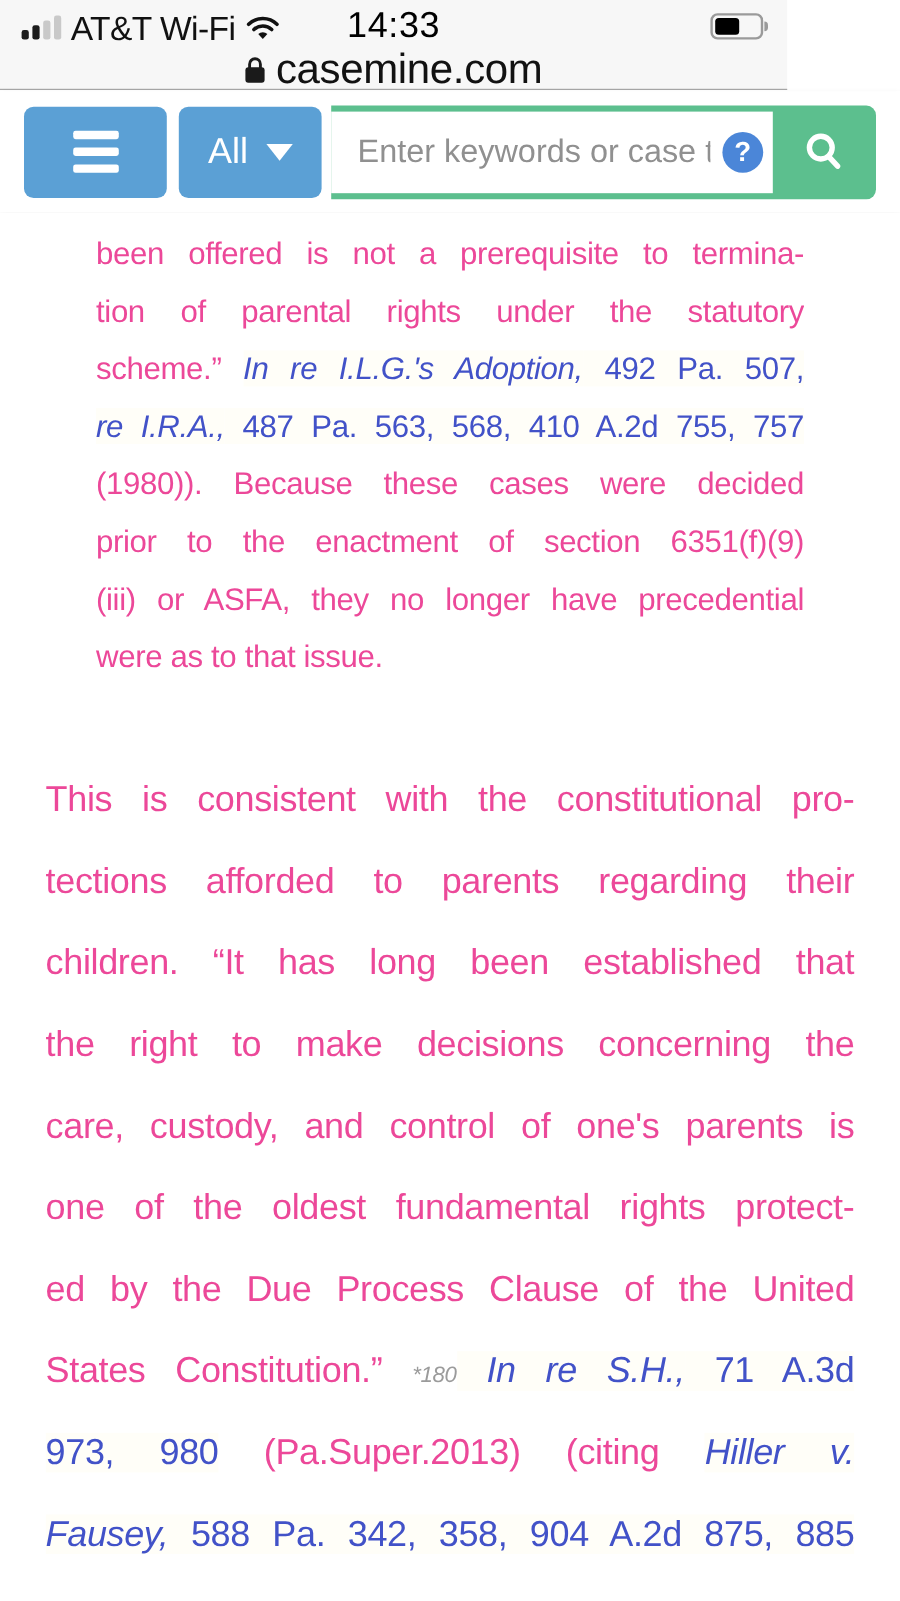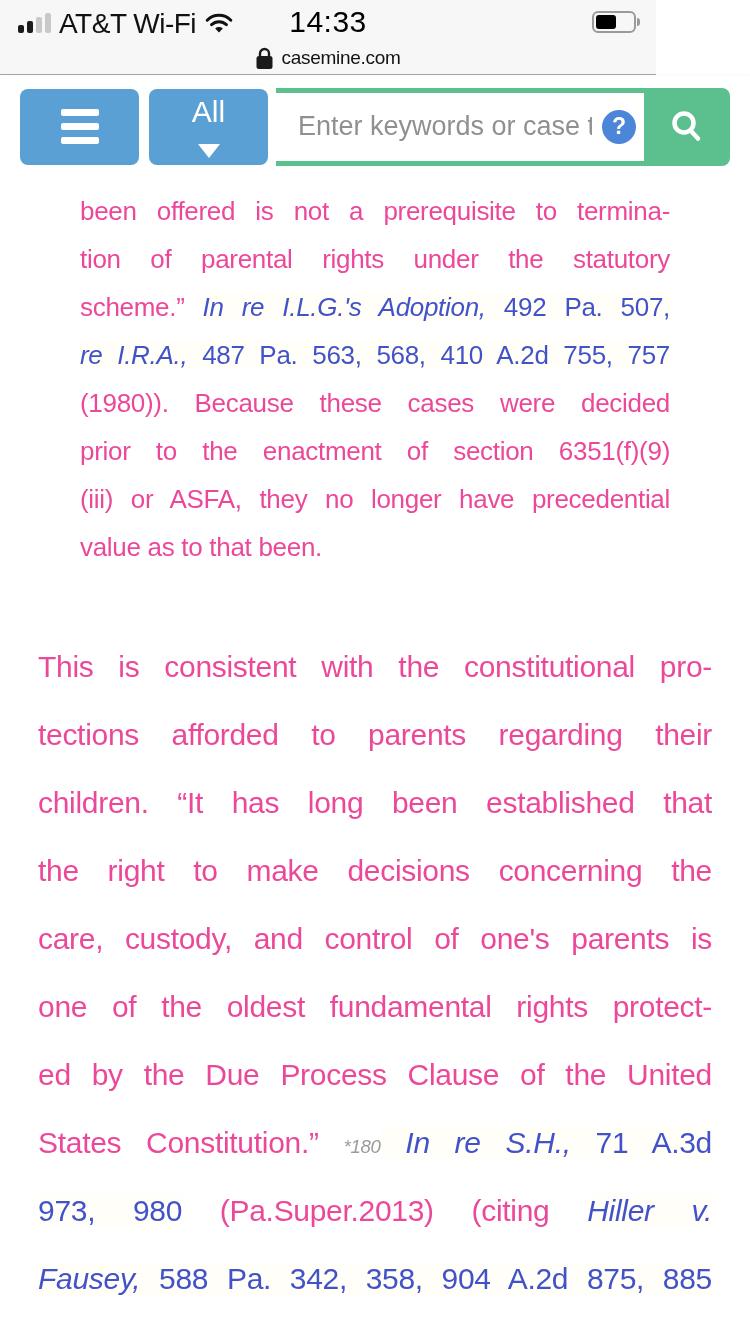--- a/index.html
+++ b/index.html
@@ -26,7 +26,7 @@
   .batt-fill { height:100%; background:#000; border-radius:3px; }
   .batt-nub { width:3px; height:8px; background:#9a9a9a; border-radius:0 3px 3px 0; margin-left:1px; }
   .status-row2 { height:32px; display:flex; align-items:center; justify-content:center; gap:9px; }
-  .url-text { font-size:19px; color:#121212; letter-spacing:-0.3px; }
+  .url-text { font-size:35px; color:#121212; letter-spacing:-0.3px; }
 
   
   .header { position:absolute; top:76px; left:0; width:750px; height:101px; background:#fff;

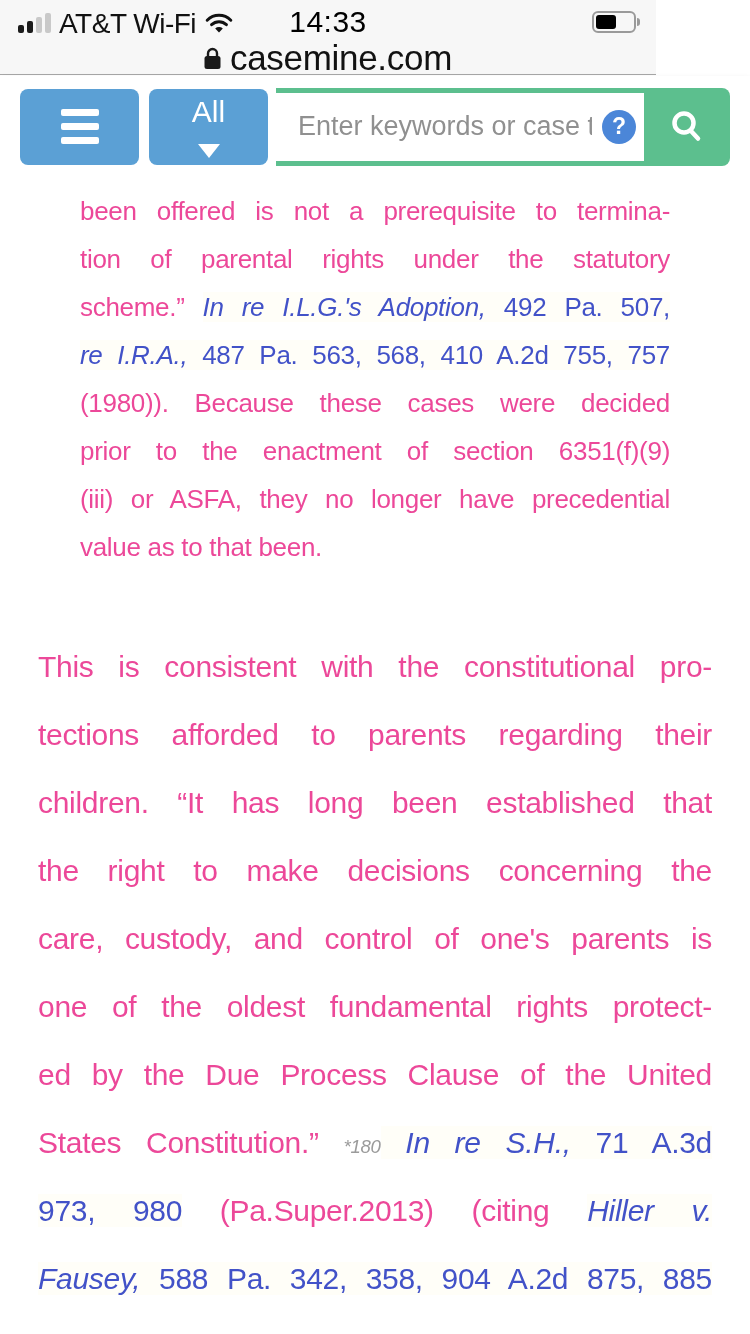--- a/index.html
+++ b/index.html
@@ -31,7 +31,7 @@
   
   .header { position:absolute; top:76px; left:0; width:750px; height:101px; background:#fff;
     box-shadow:0 3px 6px rgba(0,0,0,0.12); display:flex; align-items:center; padding:0 20px; }
-  .btn-blue { background:#5ba0d5; border:none; border-radius:8px; height:76px; cursor:pointer;flex-direction:column; }
+  .btn-blue { background:#5ba0d5; border:none; border-radius:8px; height:76px; cursor:pointer; }
   .btn-menu { width:119px; display:flex; flex-direction:column; align-items:center;
     justify-content:center; gap:7px; }
   .btn-menu i { display:block; width:38px; height:7px; background:#fff; border-radius:2px; }

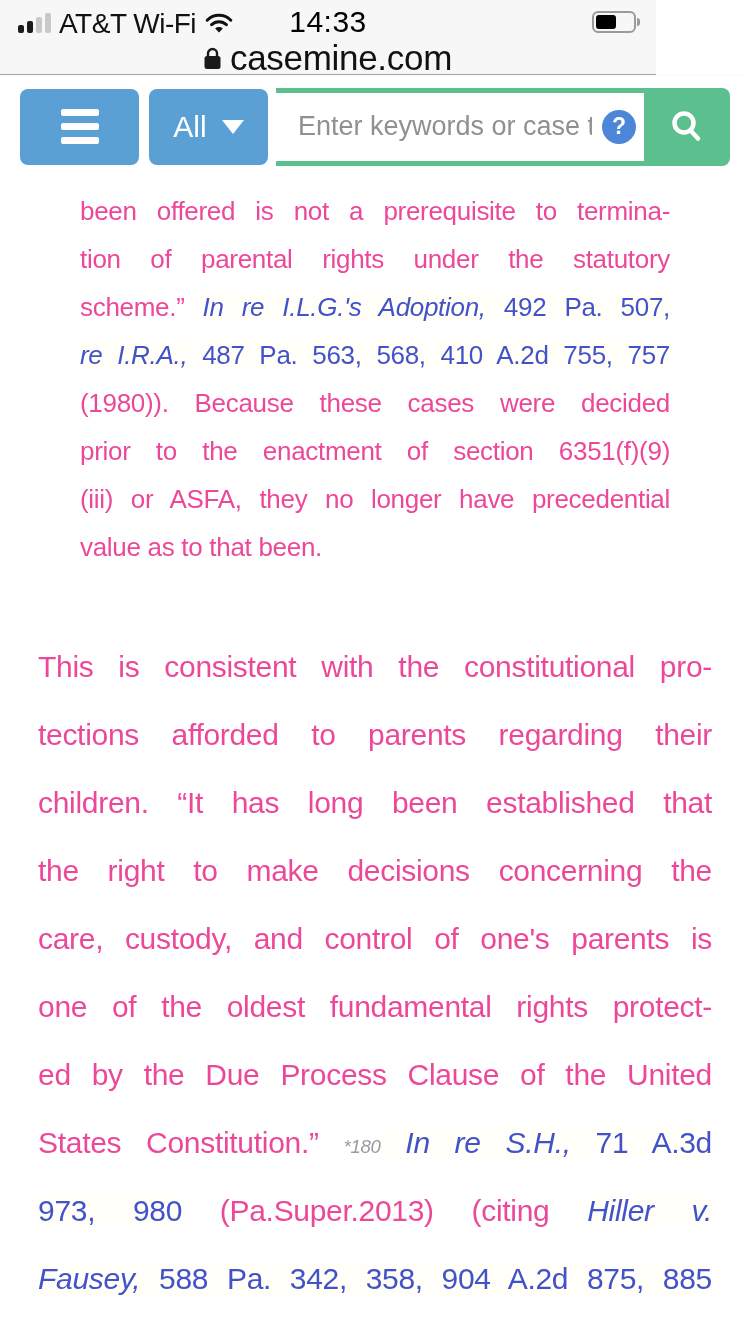--- a/index.html
+++ b/index.html
@@ -137,7 +137,7 @@
         <div class="line"><span class="run-plain">(1980)). Because these cases were decided</span></div>
         <div class="line"><span class="run-plain">prior to the enactment of section 6351(f)(9)</span></div>
         <div class="line"><span class="run-plain">(iii) or ASFA, they no longer have precedential</span></div>
-        <div class="line last"><span class="run-plain">value as to that been.</span></div>
+        <div class="line last"><span class="run-plain">were as to that issue.</span></div>
       </div>
     <div class="mainpara">
         <div class="line"><span class="run-plain">This is consistent with the constitutional pro-</span></div>

